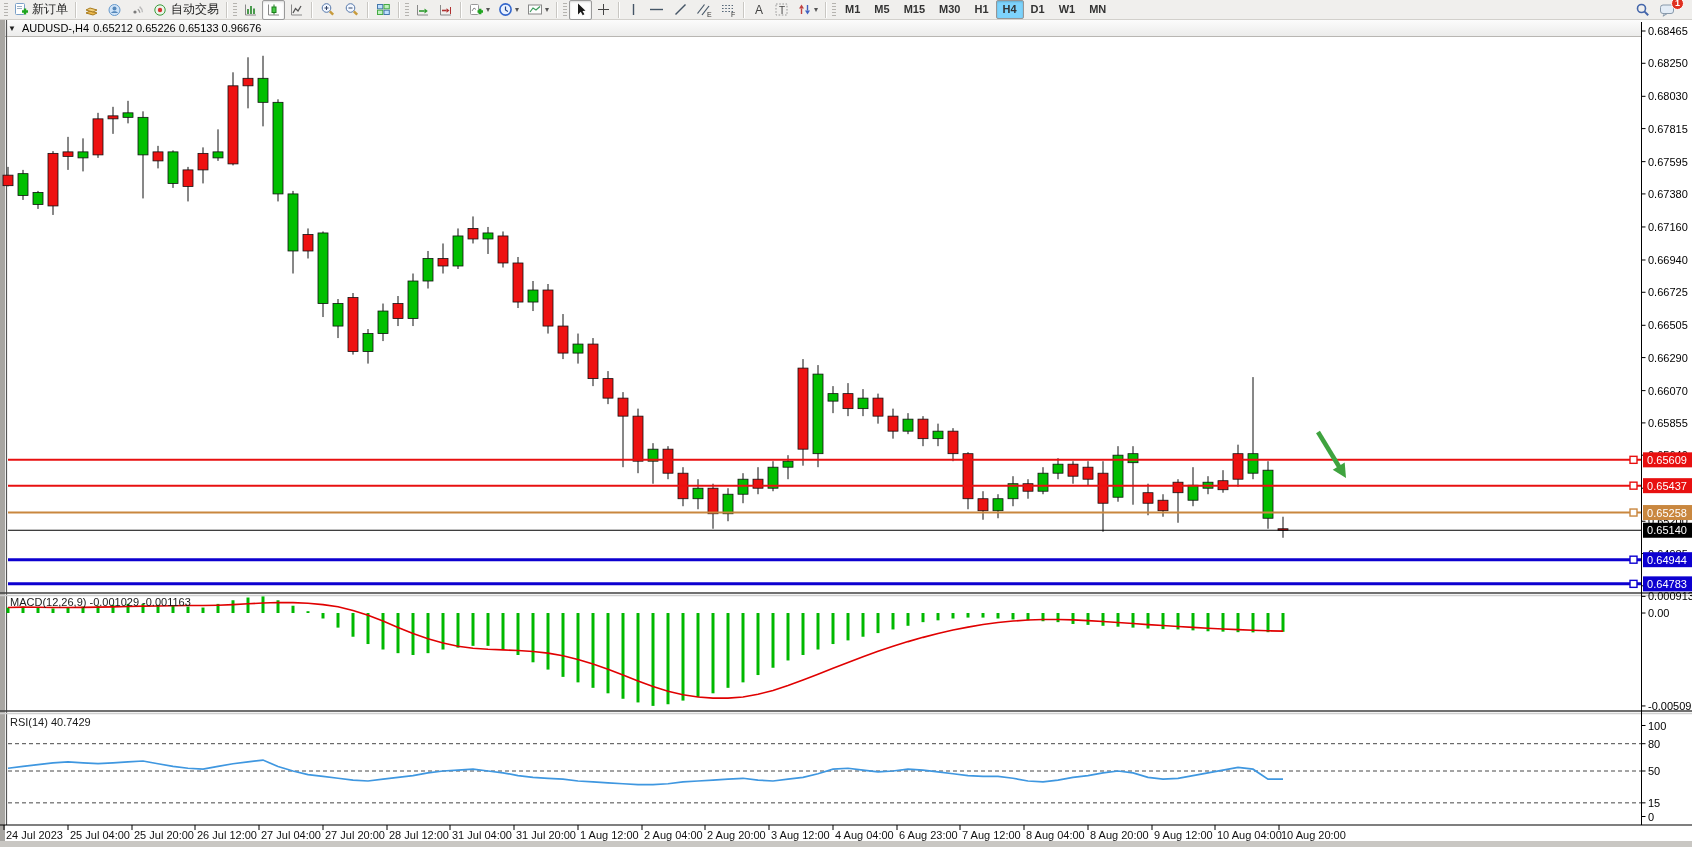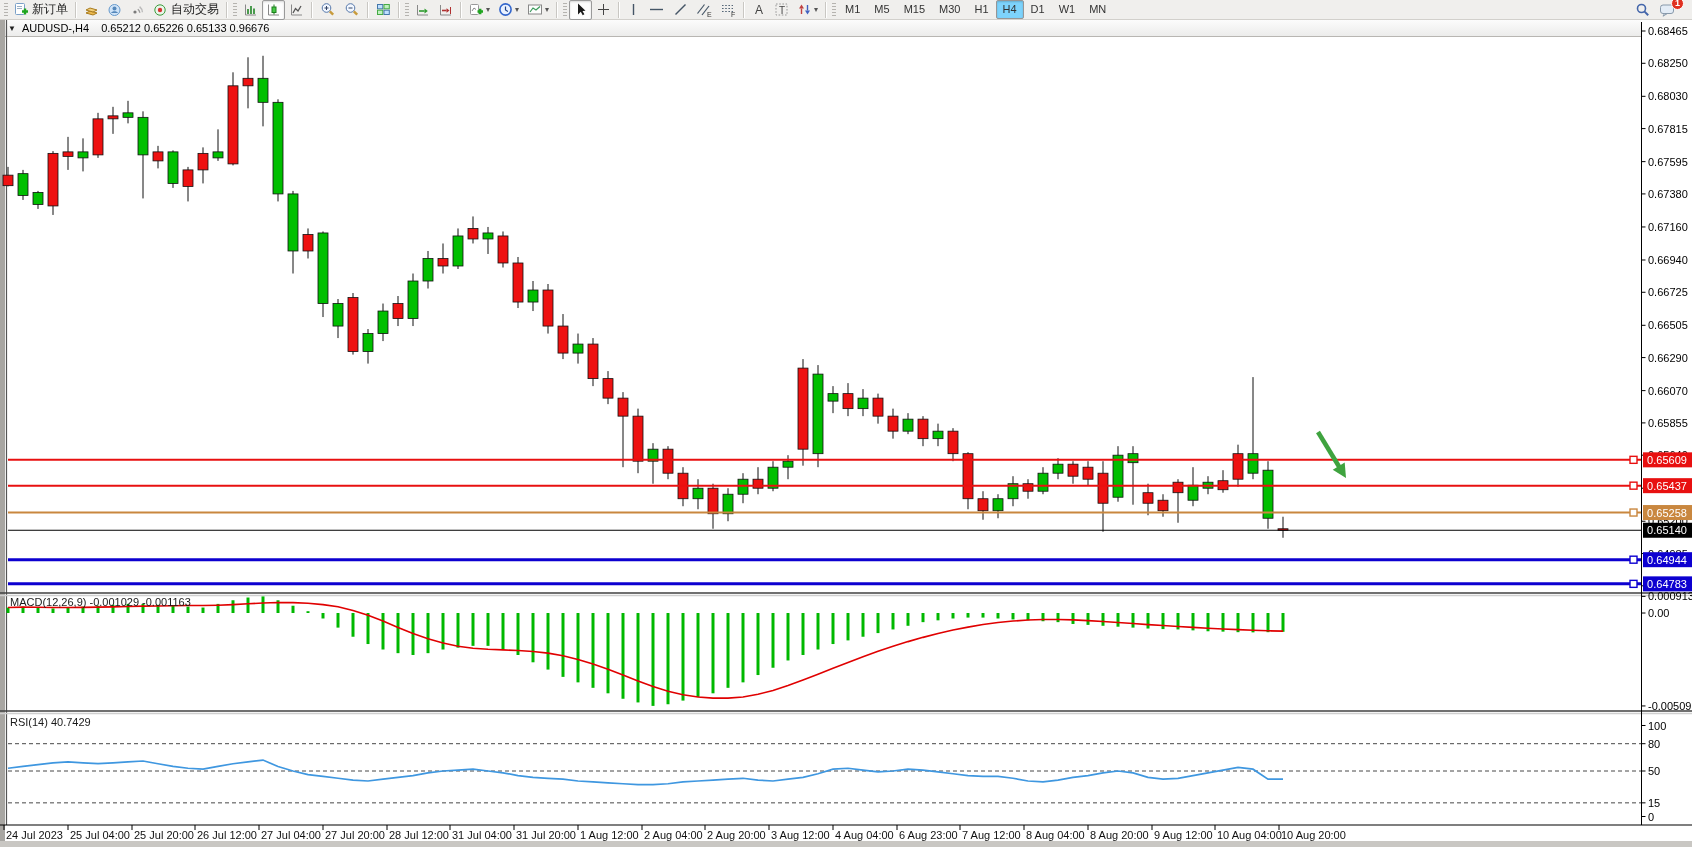--- a/index.html
+++ b/index.html
@@ -14,7 +14,7 @@
   .caret{font-size:8px;color:#555;margin-left:2px;}
   .tsep{width:1px;height:16px;background:#c9c7c3;border-right:1px solid #fff;margin:0 3px;}
   .grip{width:4px;height:14px;margin:0 2px;background:repeating-linear-gradient(to bottom,#b5b3af 0 1px,transparent 1px 3px);}
-  .tfbtn{font-size:11px;color:#333;padding:1px 6px;height:15px;line-height:15px;border:1px solid transparent;border-radius:2px;}
+  .tfbtn{font-size:11px;color:#333;padding:1px 6px;height:15px;line-height:15px;border:1px solid transparent;border-radius:2px;font-weight:bold;}
   .tfbtn.active{background:#7dd3fc;border:1px solid #969696;box-shadow:inset 0 1px 2px rgba(0,0,0,.18);}
   .spacer{flex:1;}
   #chatbtn{position:relative;margin-right:10px;}

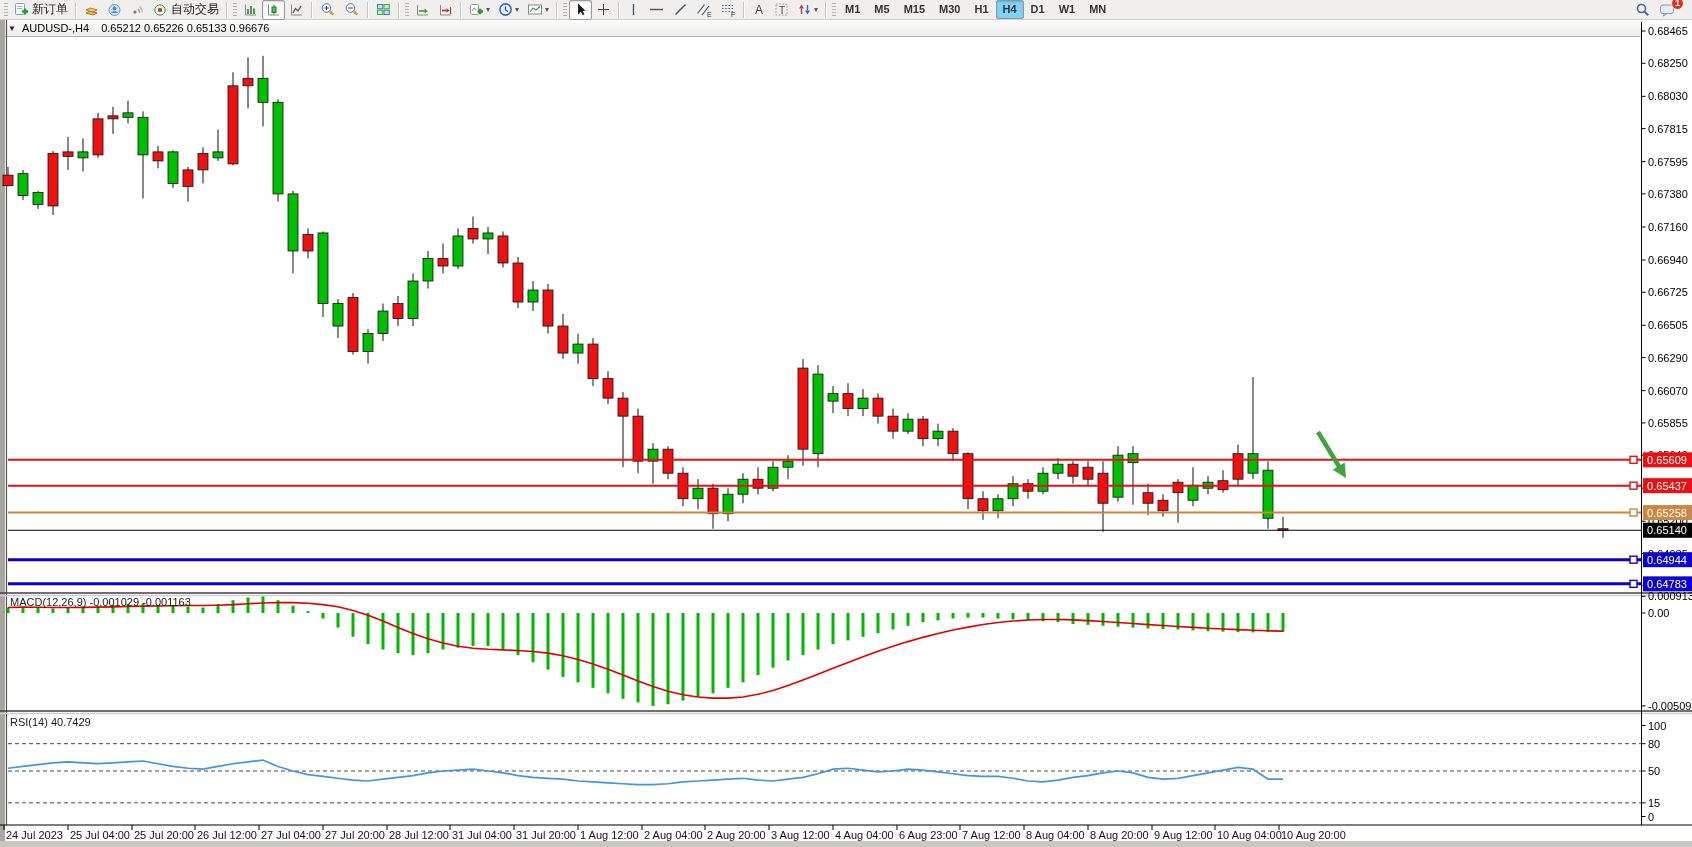--- a/index.html
+++ b/index.html
@@ -24,7 +24,7 @@
   #titlebar{position:absolute;top:20px;left:0;width:1641px;height:17px;background:linear-gradient(#fcfcfc,#ececeb);
     border-bottom:1px solid #b8b6b2;display:flex;align-items:center;font-size:11px;color:#000;box-sizing:border-box;}
   #titlebar .tri{font-size:8px;color:#222;margin:0 6px 0 8px;}
-  #titlebar .sym{margin-right:12px;text-align:right;}
+  #titlebar .sym{margin-right:4px;text-align:right;}
   
   #cv{position:absolute;top:20px;left:0;}
   .axt{font:11px "Liberation Sans",sans-serif;fill:#000;}

